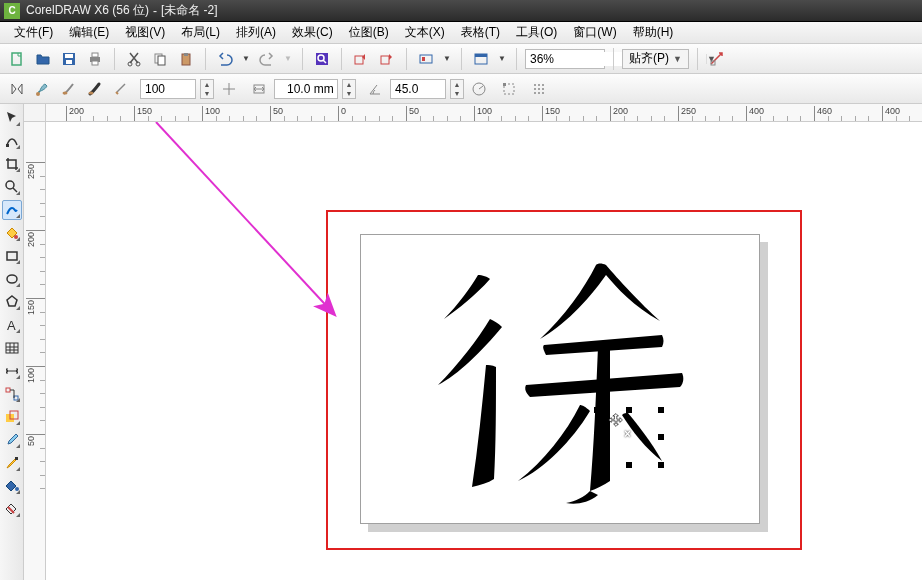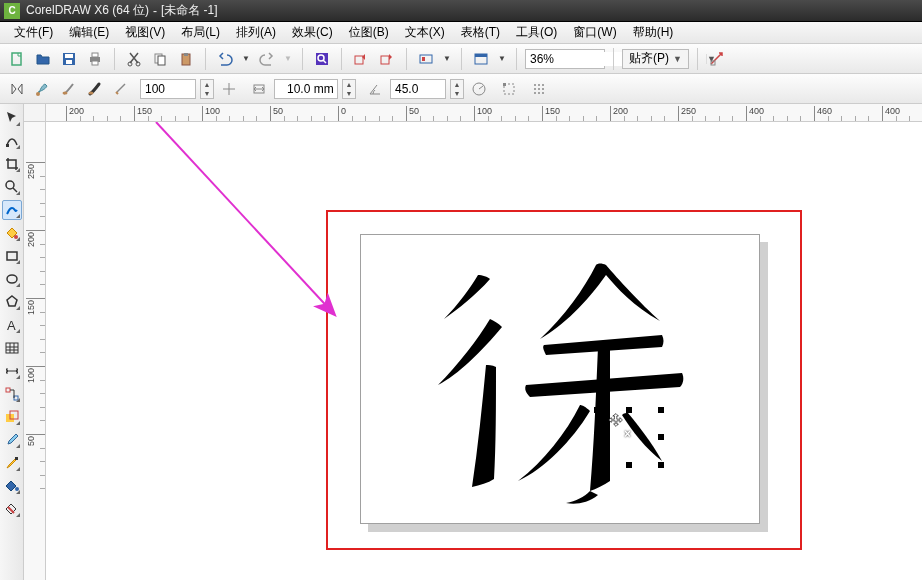--- a/index.html
+++ b/index.html
@@ -74,7 +74,7 @@
 
 <div class="titlebar">
   <div class="app-icon">C</div>
-  <span>CorelDRAW X6 (64 位)</span>
+  <span>CorelDRAW X6 (56 位)</span>
   <span style="margin:0 4px;"> - </span>
   <span>[未命名 -1]</span>
 </div>

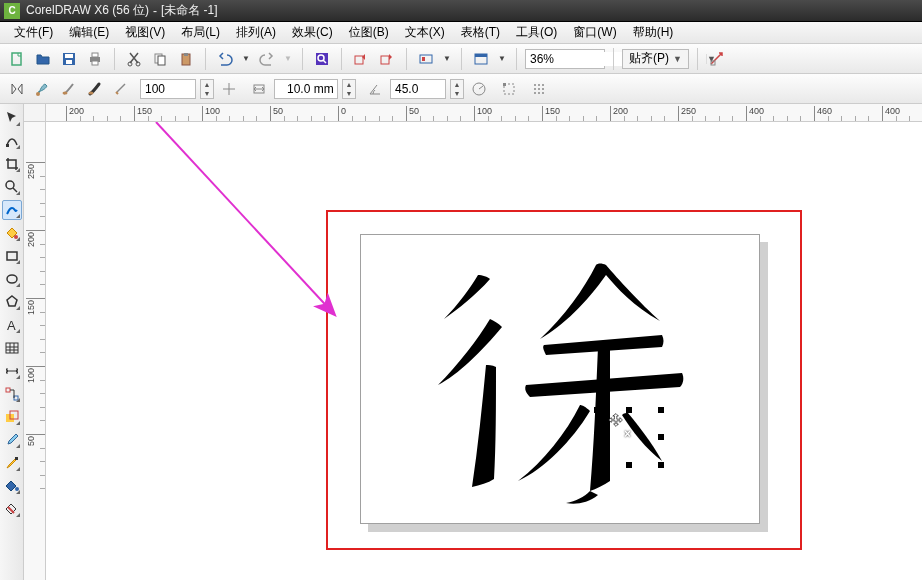--- a/index.html
+++ b/index.html
@@ -76,7 +76,7 @@
   <div class="app-icon">C</div>
   <span>CorelDRAW X6 (56 位)</span>
   <span style="margin:0 4px;"> - </span>
-  <span>[未命名 -1]</span>
+  <span>[未命名 -2]</span>
 </div>
 
 <div class="menubar">

